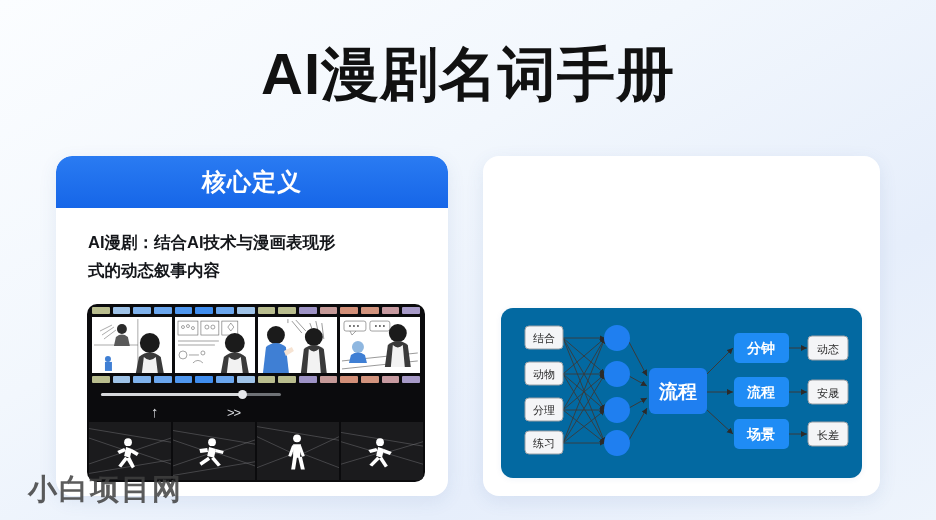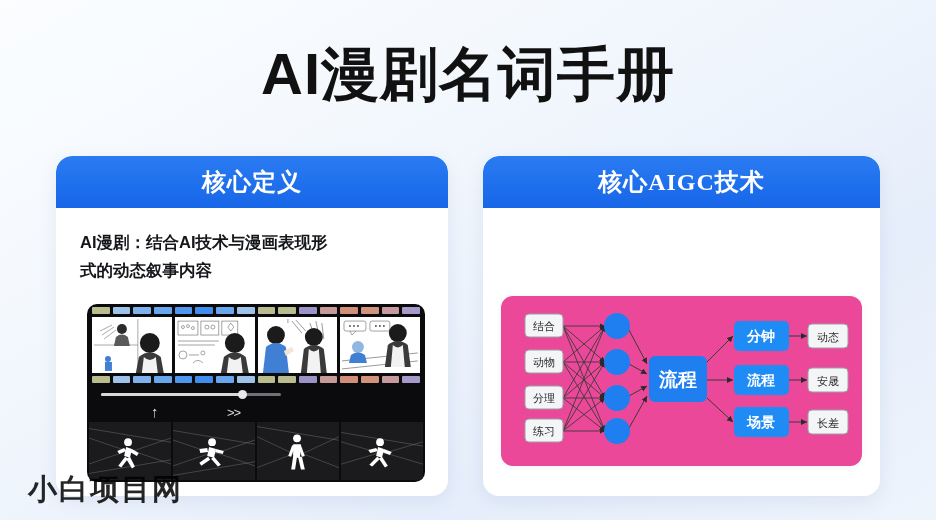--- a/index.html
+++ b/index.html
@@ -436,9 +436,6 @@
 
 <div class="card right">
 
-  <div class="card-header">
-    <span class="card-header-text">核心AIGC技术</span>
-  </div>
 
 
   <div class="diagram">

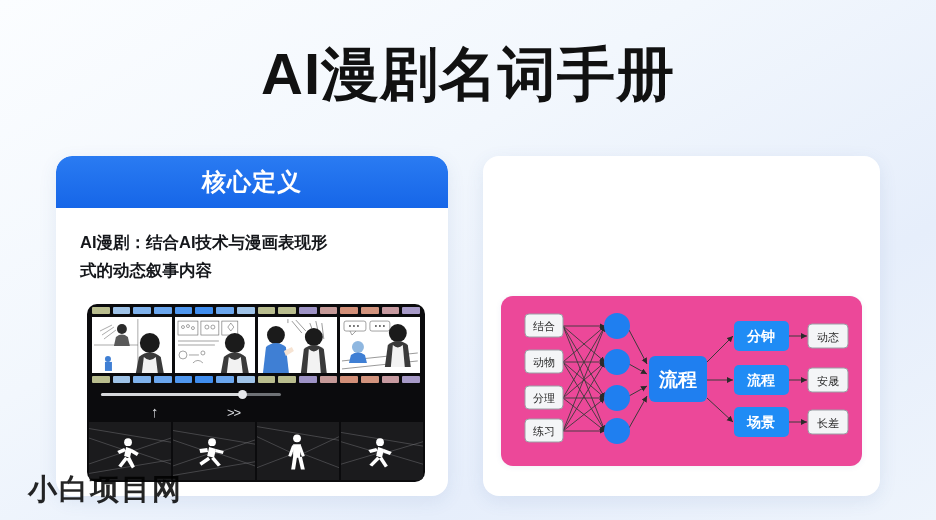--- a/index.html
+++ b/index.html
@@ -60,7 +60,7 @@
   }
 
   .card-body {
-    padding: 20px 22px 0 24px;
+    padding: 20px 22px 0 32px;
   }
 
   .card-text {

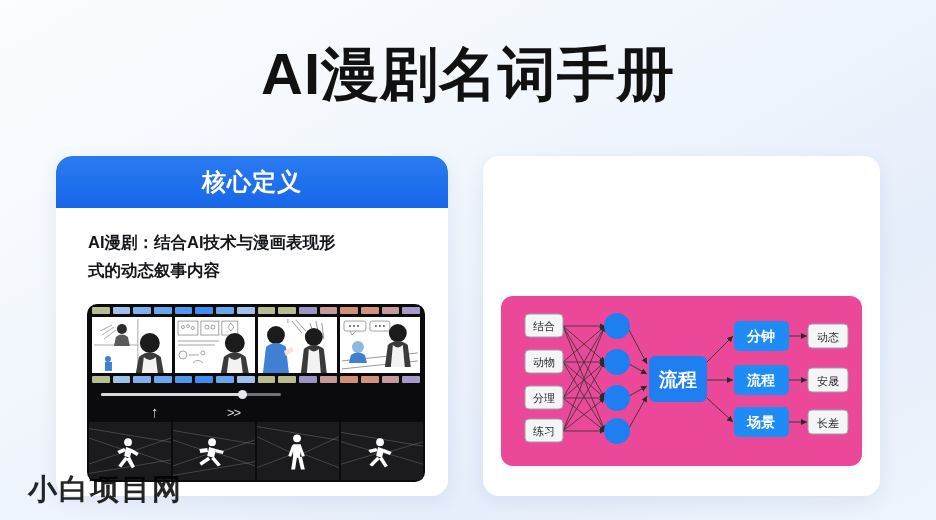--- a/index.html
+++ b/index.html
@@ -160,10 +160,10 @@
   .diagram {
     position: absolute;
     left: 18px;
-    top: 140px;
+    top: 152px;
     width: 361px;
     height: 170px;
-    background: #ec4899;
+    background: #0369a1;
     border-radius: 12px;
     box-shadow: 0 1px 6px rgba(40,80,150,0.07);
     overflow: hidden;

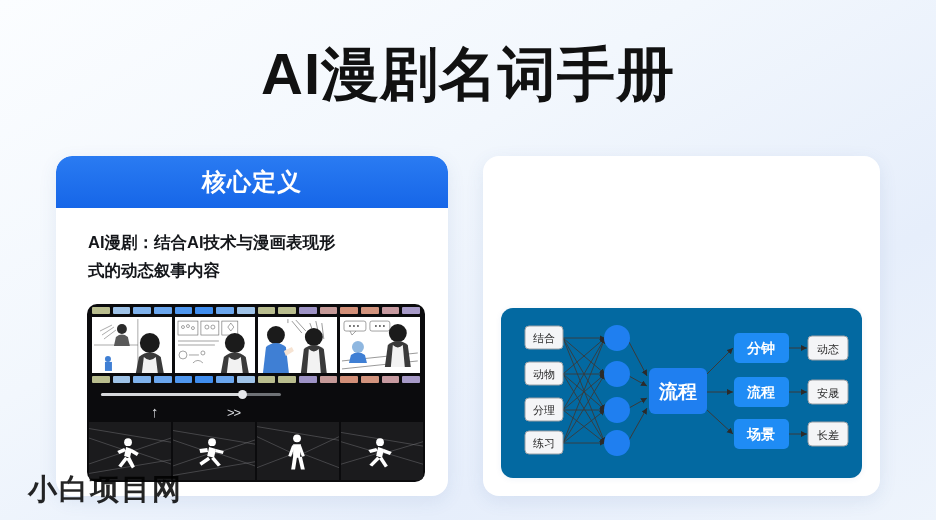--- a/index.html
+++ b/index.html
@@ -180,7 +180,7 @@
   .wm-cn {
     font-size: 29px;
     font-weight: 700;
-    color: #000000;
+    color: #404040;
     opacity: 0.85;
     letter-spacing: 2px;
     line-height: 34px;

